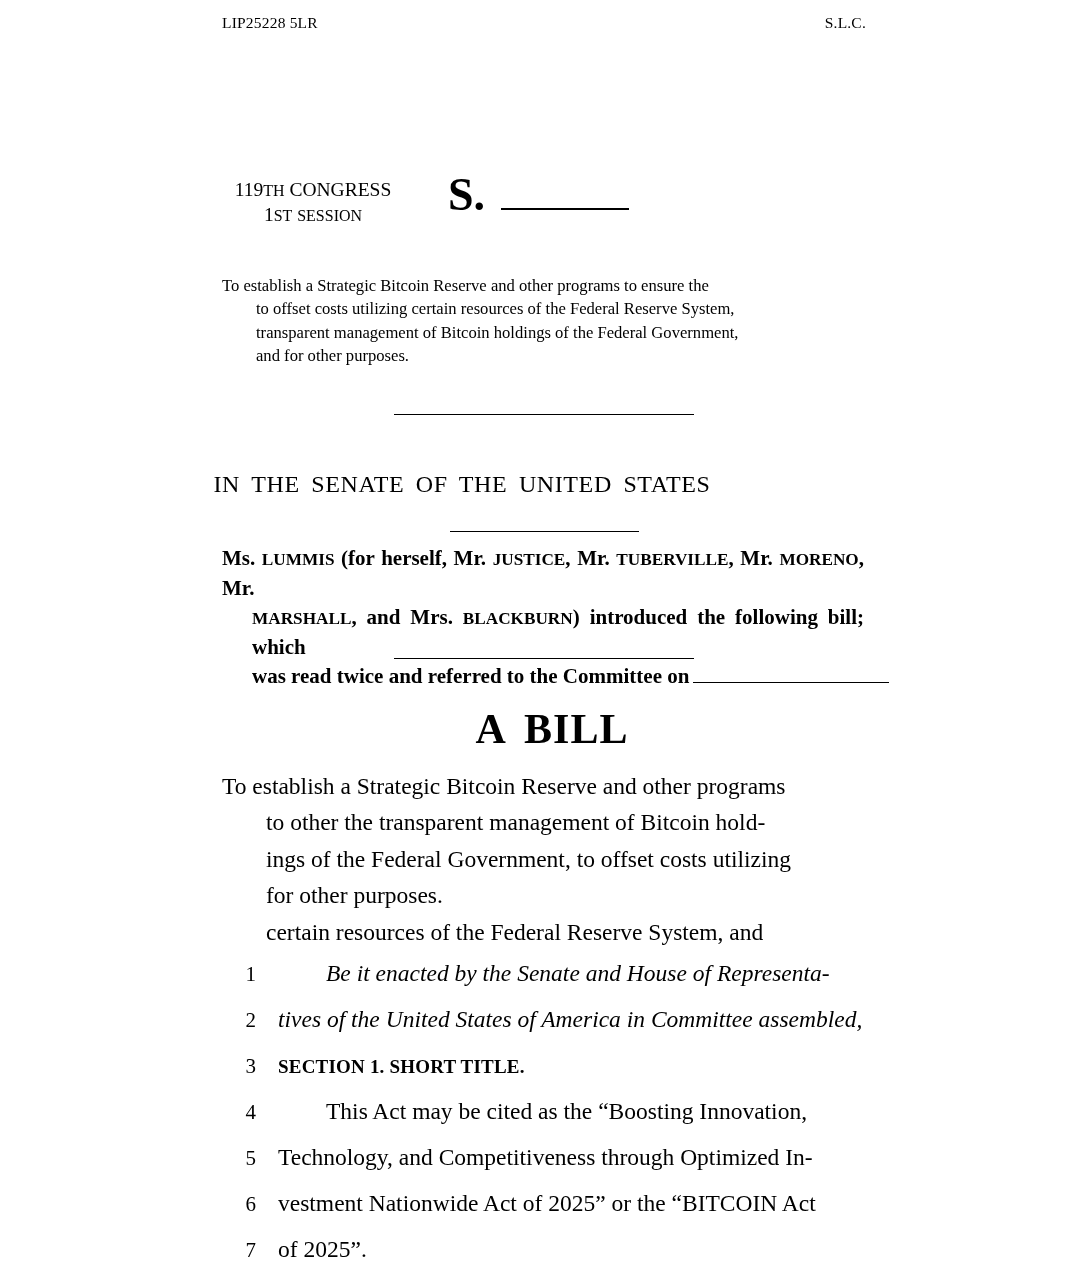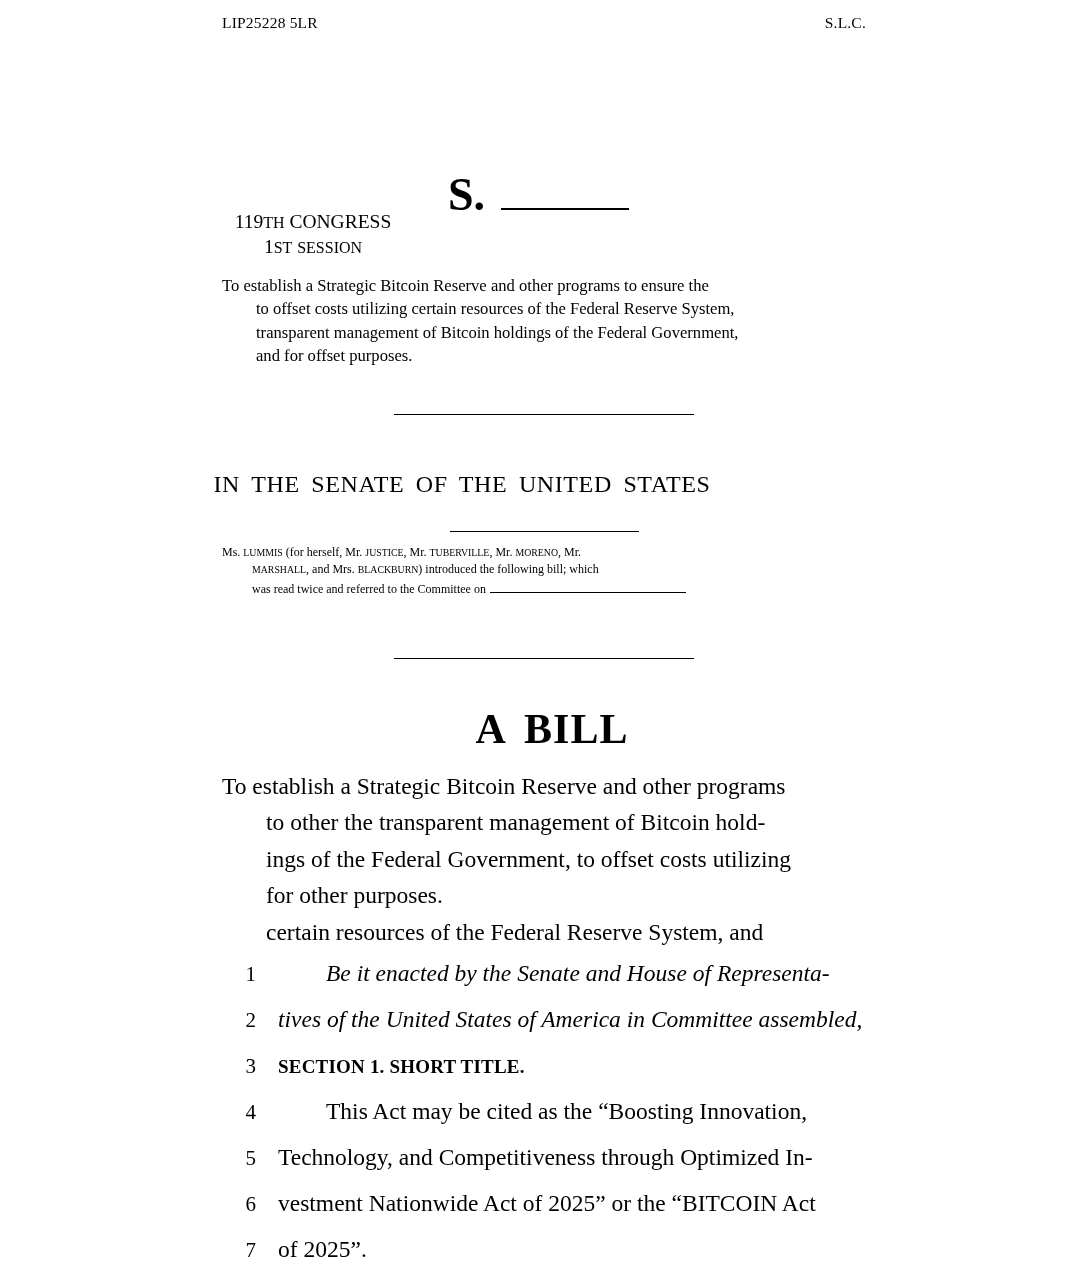--- a/index.html
+++ b/index.html
@@ -52,7 +52,6 @@
     font-size: 19.5px;
     line-height: 1.28;
     padding-top: 6px;
-    margin-top: 32px;
   }
   .congress-lines .l1 { white-space: nowrap; }
   .congress-lines .l2 { white-space: nowrap; }

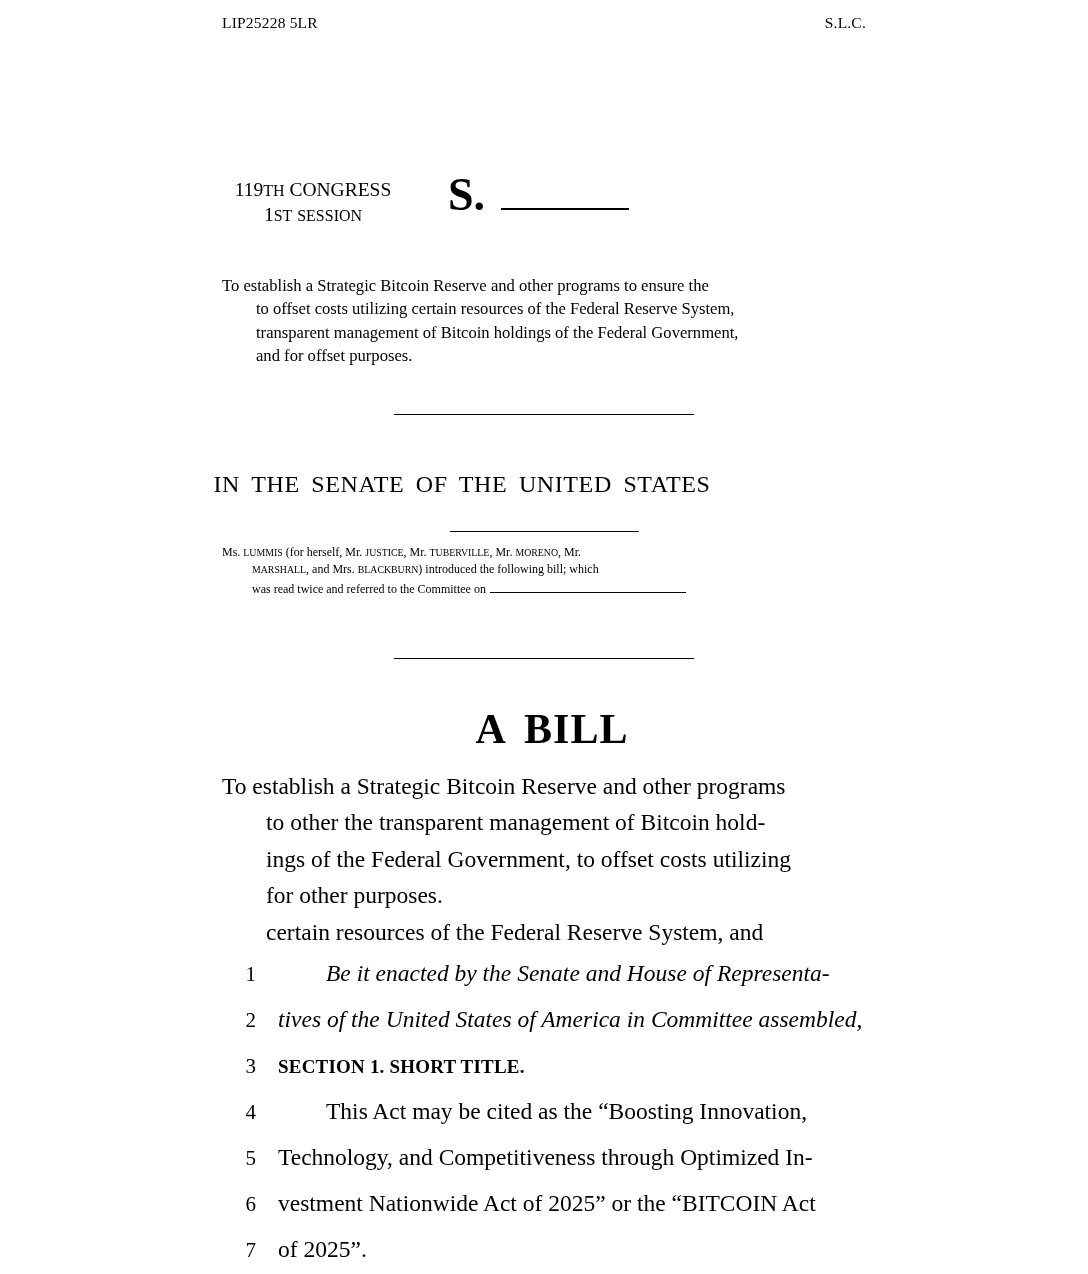--- a/index.html
+++ b/index.html
@@ -234,7 +234,7 @@
     <span>To establish a Strategic Bitcoin Reserve and other programs to ensure the</span>
     <span class="cont">to offset costs utilizing certain resources of the Federal Reserve System,</span>
     <span class="cont">transparent management of Bitcoin holdings of the Federal Government,</span>
-    <span class="cont">and for offset purposes.</span>
+    <span class="cont">and for other purposes.</span>
   </div>
 
   <div class="rule rule-1"></div>

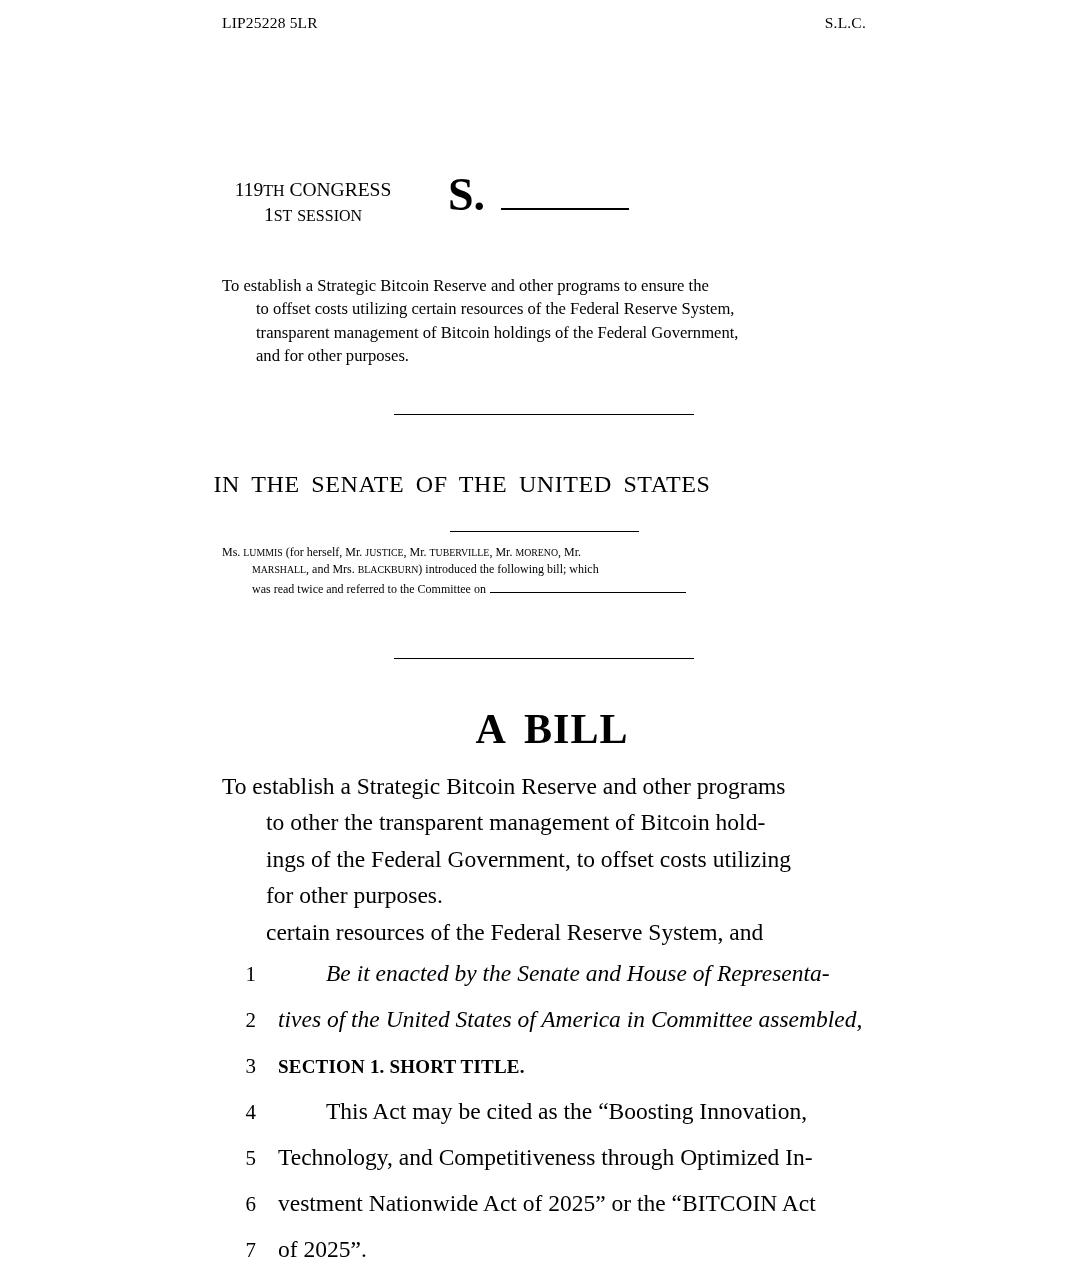--- a/index.html
+++ b/index.html
@@ -121,10 +121,11 @@
     top: 544px;
     left: 222px;
     width: 642px;
-    font-size: 12px;
+    font-size: 21px;
     line-height: 1.41;
     text-align: justify;
     text-align-last: left;
+    font-weight: bold;
   }
   .sponsors .cont {
     display: block;

